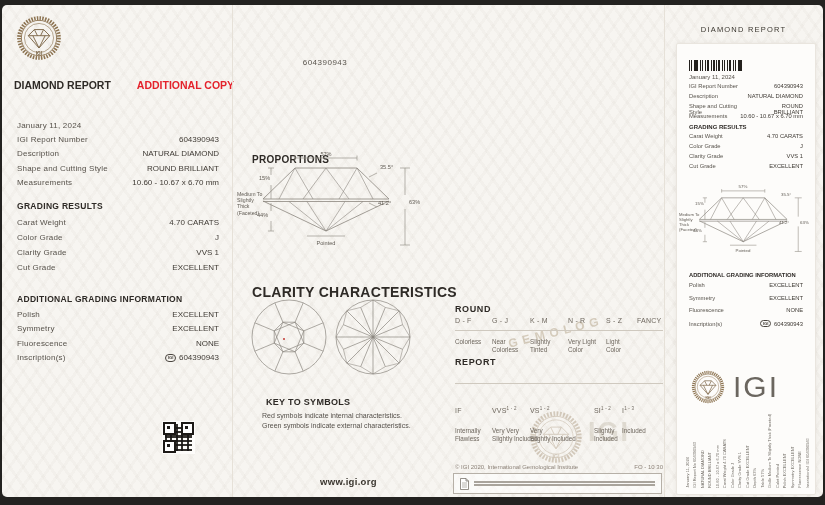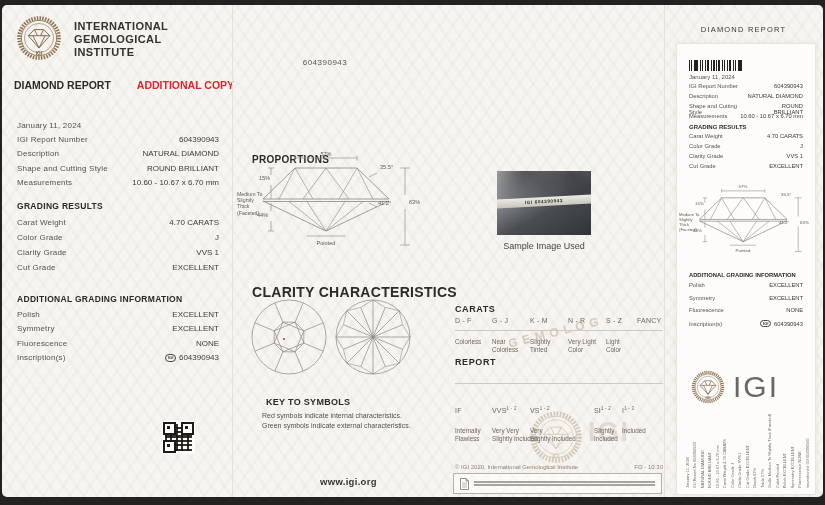--- a/index.html
+++ b/index.html
@@ -91,11 +91,6 @@
     <path d="M16,27 L24,19 L36,19 L44,27 L30,43 Z M16,27 L44,27 M24,19 L28,27 M36,19 L32,27 M30,43 L22,27 M30,43 L38,27" fill="none" stroke="#7a6344" stroke-width="1.2"></path>
     <text x="30" y="52" font-size="6.5" text-anchor="middle" fill="#7a6344" font-weight="bold">IGI</text>
   </svg>
-  <div class="abs institute" style="left:72px;top:15px;">
-    <div>INTERNATIONAL</div>
-    <div>GEMOLOGICAL</div>
-    <div>INSTITUTE</div>
-  </div>
   <div class="abs" style="left:12px;top:74px;display:flex;gap:26px;font-size:10.5px;font-weight:bold;">
     <span style="color:#2e2a26;">DIAMOND REPORT</span>
     <span class="redtxt">ADDITIONAL COPY</span>

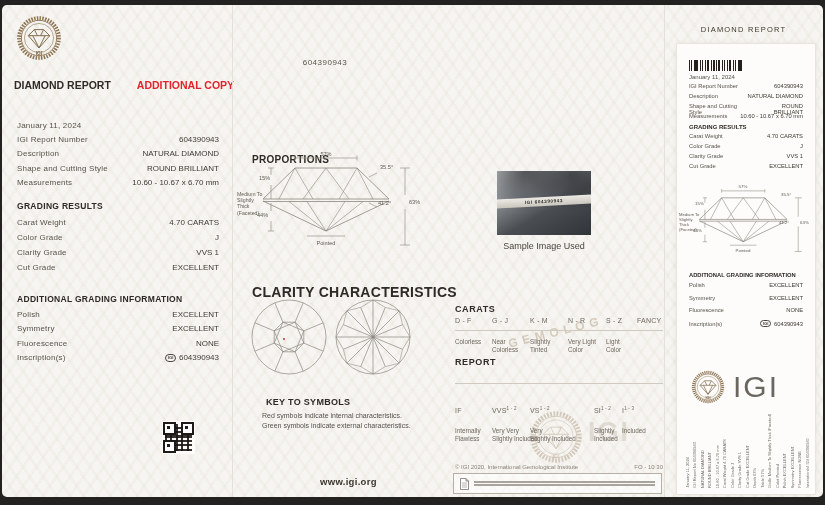--- a/index.html
+++ b/index.html
@@ -228,12 +228,6 @@
     <div class="keyline">Green symbols indicate external characteristics.</div>
   </div>
 
-  <div class="abs" style="left:467px;top:166px;width:150px;">
-    <div class="simg">
-      <div class="sband">IGI 604390943</div>
-    </div>
-    <div style="margin-top:6px;text-align:center;font-size:9px;color:#4a453f;">Sample Image Used</div>
-  </div>
 
   <div class="abs h" style="left:453px;top:299px;font-size:9px;letter-spacing:.6px;">CARATS</div>
   <div class="abs scale" style="left:453px;top:312px;">

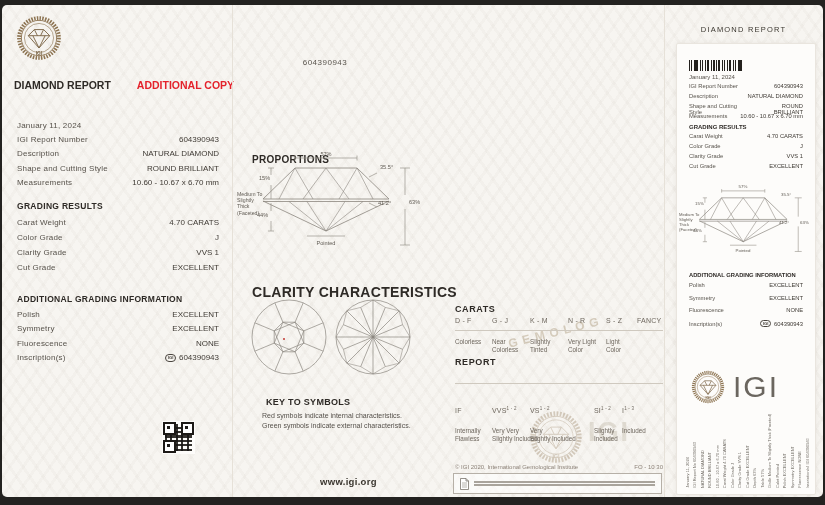--- a/index.html
+++ b/index.html
@@ -229,7 +229,7 @@
   </div>
 
 
-  <div class="abs h" style="left:453px;top:299px;font-size:9px;letter-spacing:.6px;">CARATS</div>
+  <div class="abs h" style="left:453px;top:299px;font-size:9px;letter-spacing:.6px;">ROUND</div>
   <div class="abs scale" style="left:453px;top:312px;">
     <div class="hrline"></div>
     <div class="scol" style="width:37px;">

